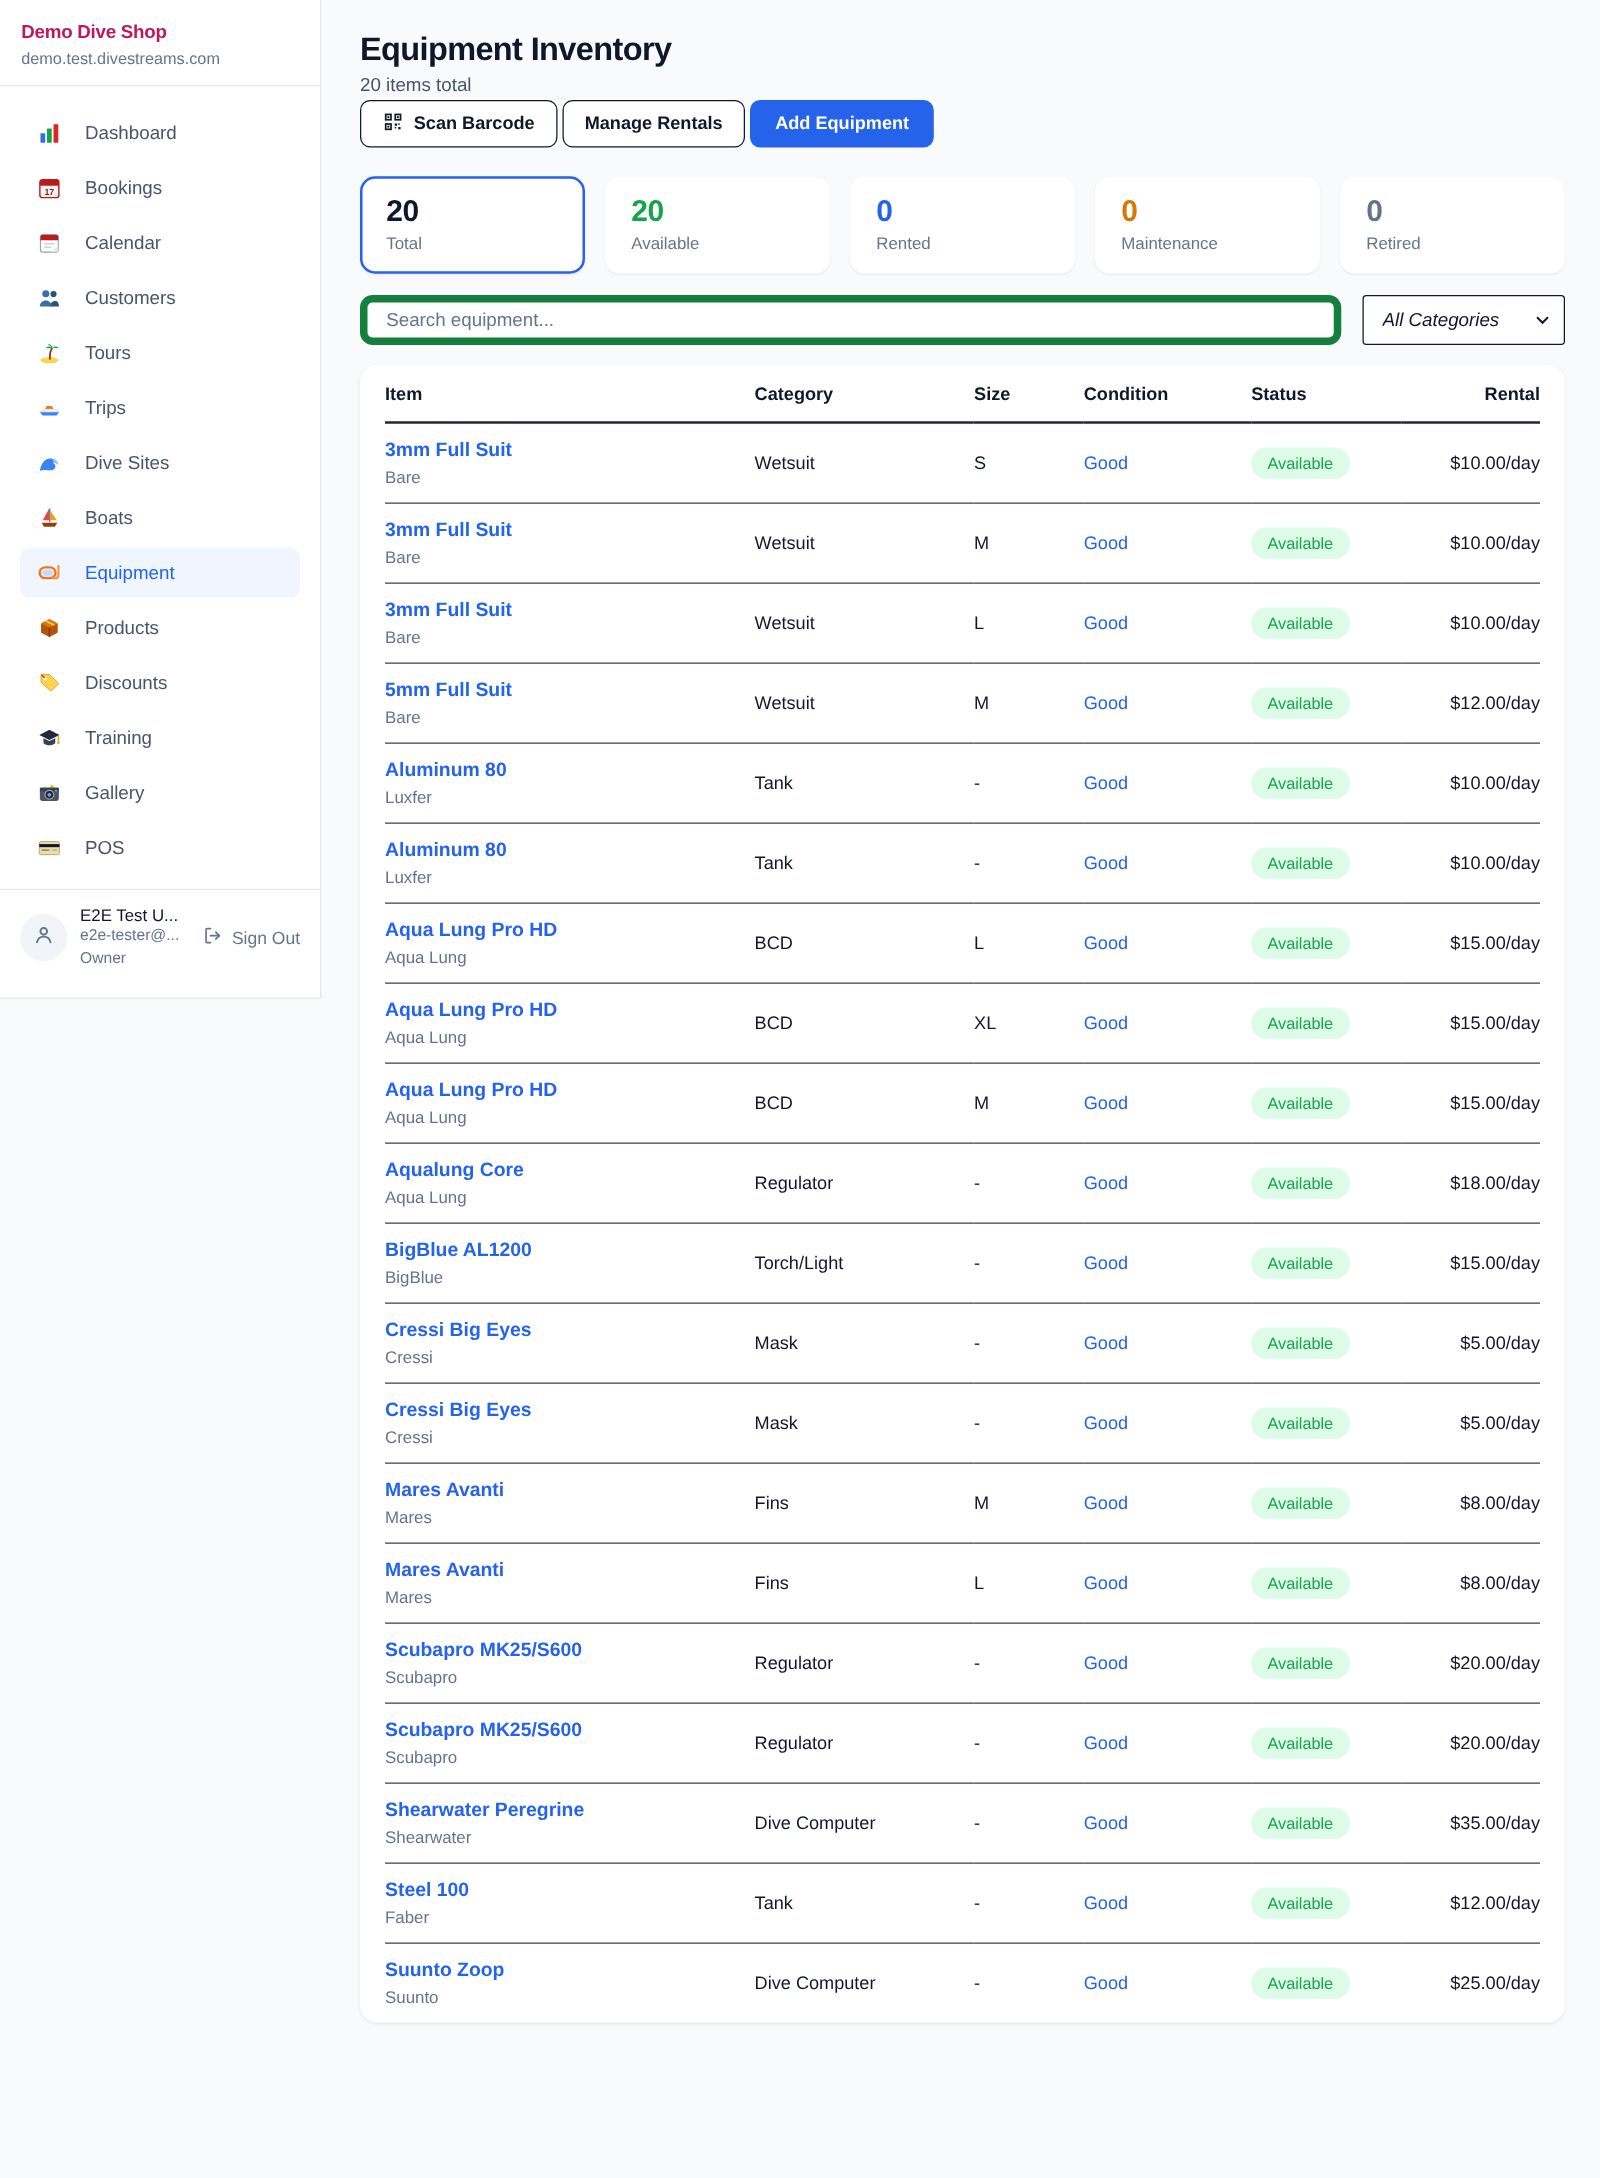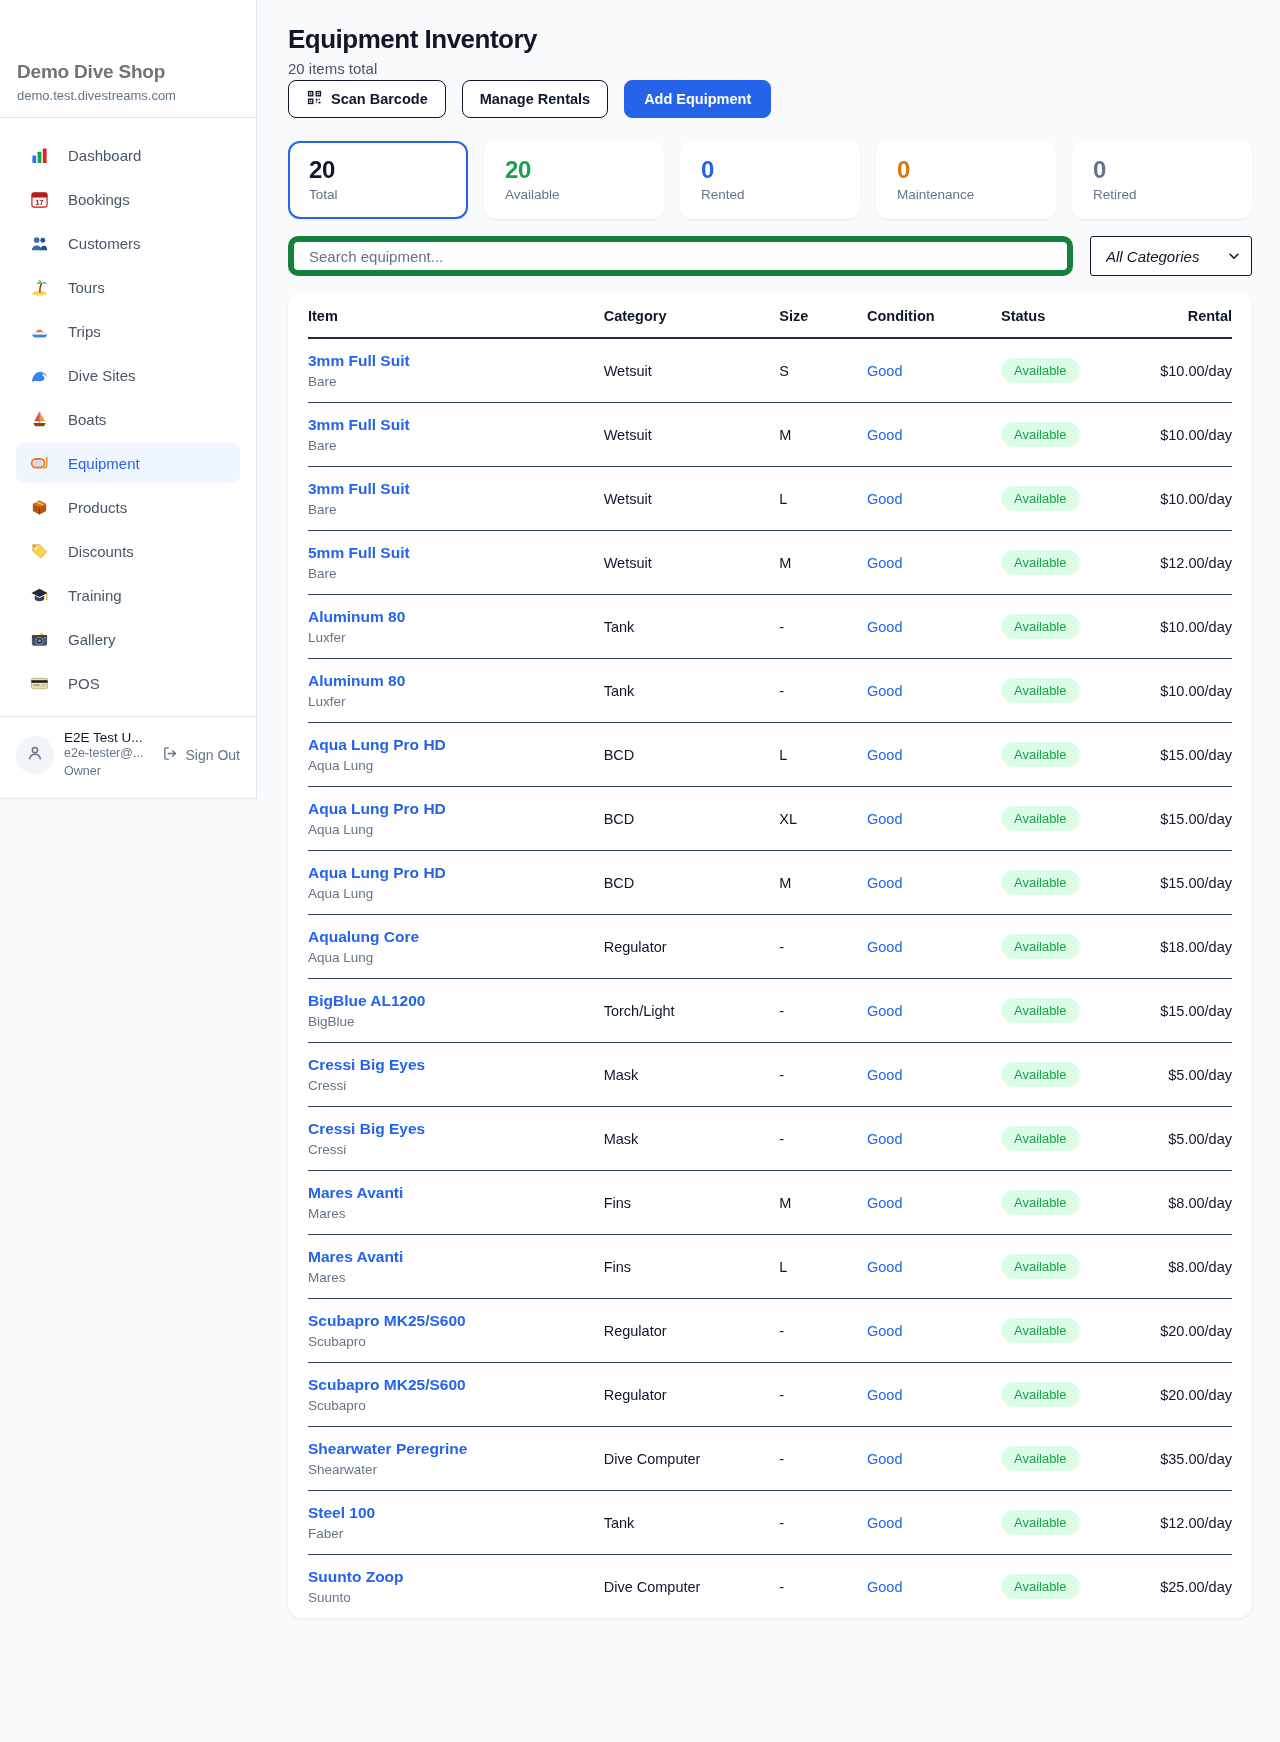--- a/index.html
+++ b/index.html
@@ -14,7 +14,7 @@
     background:#fff; border-right:1px solid #e2e8f0; border-bottom:1px solid #e2e8f0;
   }
   .brand { padding:17px 17px 14px; border-bottom:1px solid #e2e8f0; }
-  .brand-name { font-size:19px; font-weight:700; color:#737373; letter-spacing:-.2px;margin-top:44px; }
+  .brand-name { font-size:15px; font-weight:700; color:#be185d; letter-spacing:-.2px; }
   .brand-domain { font-size:13px; color:#64748b; margin-top:5px; }
   .nav { padding:17px 16px 2px; }
   .nav-item {

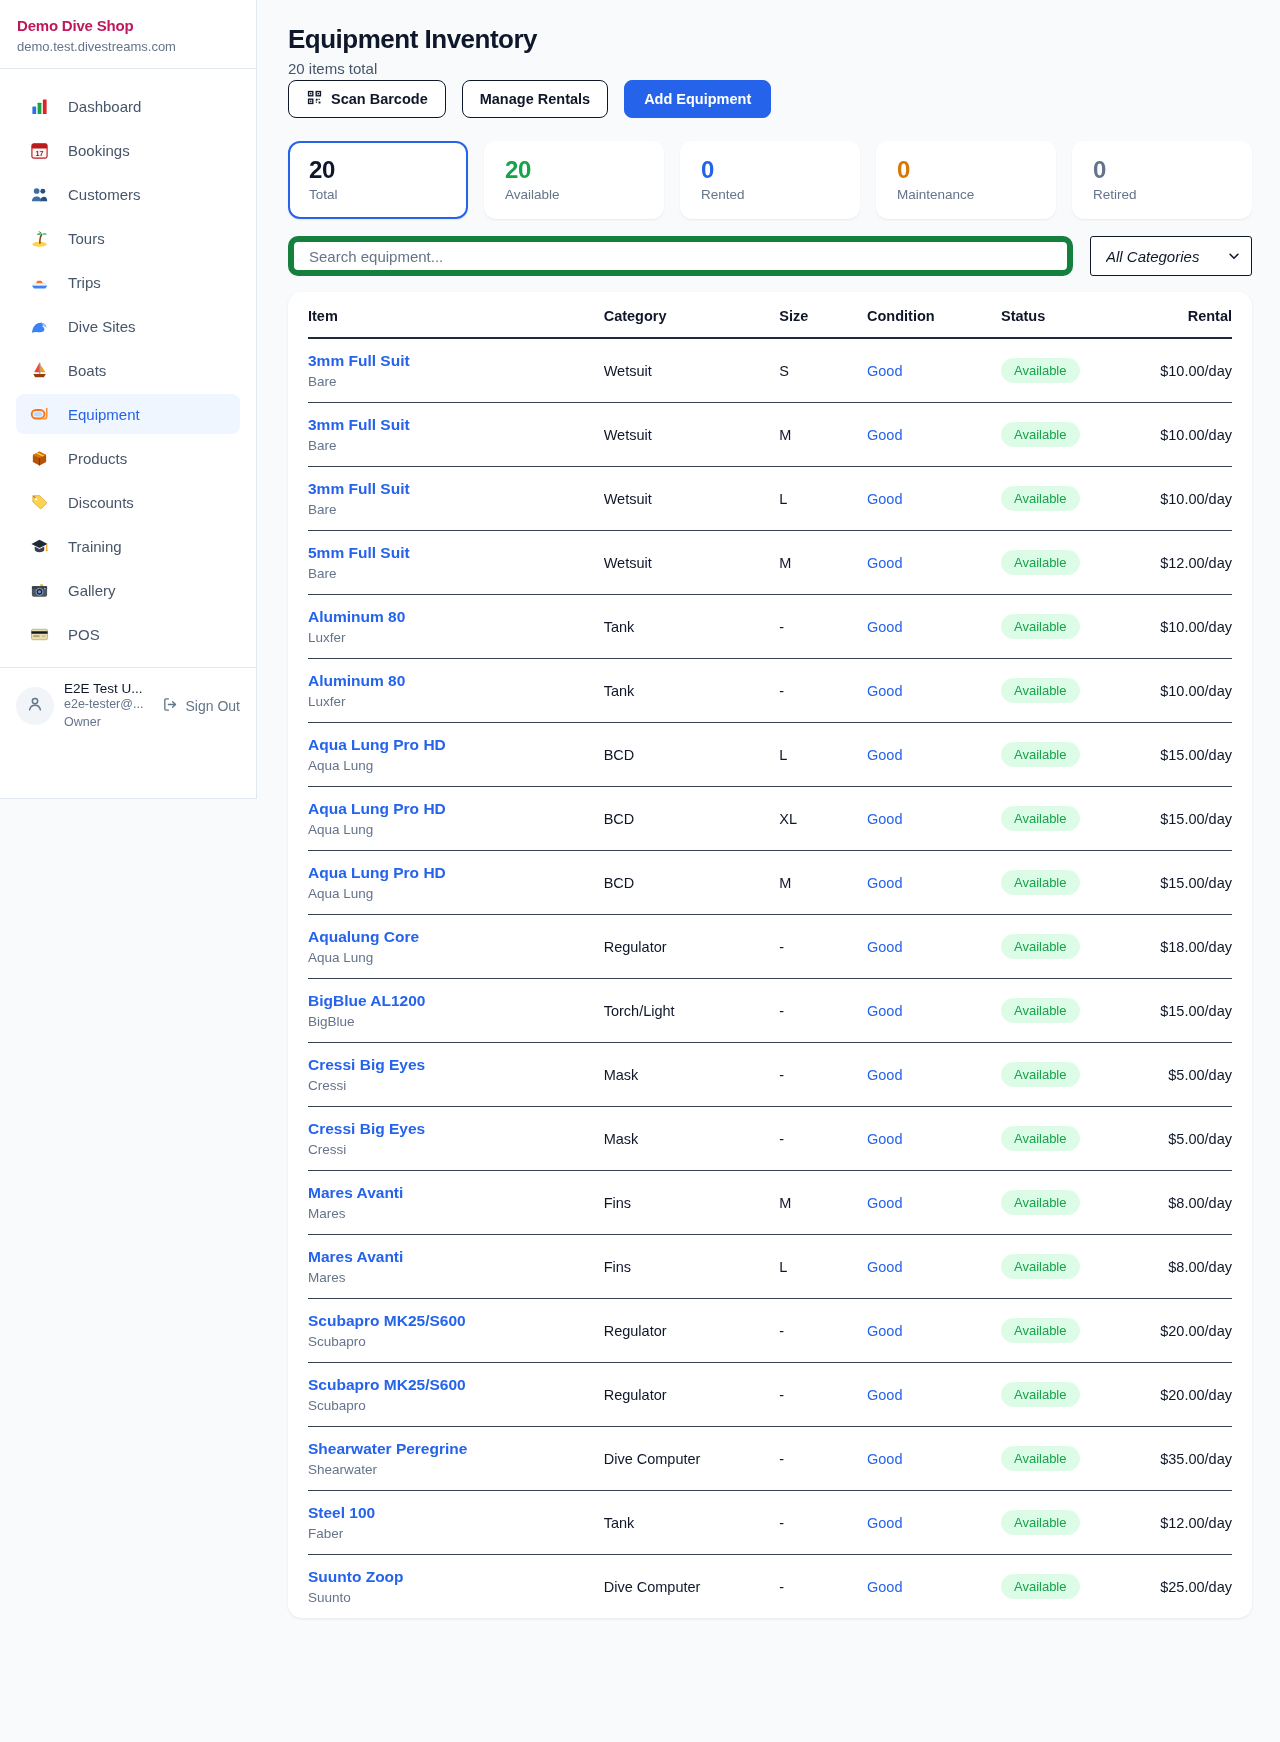--- a/index.html
+++ b/index.html
@@ -35,7 +35,7 @@
   .page-head { display:flex; justify-content:space-between; align-items:flex-start;flex-direction:column; }
   .page-title { font-size:26px; font-weight:800; color:#0f172a; letter-spacing:-.5px; }
   .page-sub { font-size:15px; color:#475569; margin-top:5px; }
-  .head-actions { display:flex; gap:16px; margin-top:3px; }
+  .head-actions { display:flex; gap:4px; margin-top:3px; }
   .btn {
     height:38px; border-radius:8px; font-size:14.5px; font-weight:600; padding:0 17px;
     display:inline-flex; align-items:center; gap:8px; background:#fff;

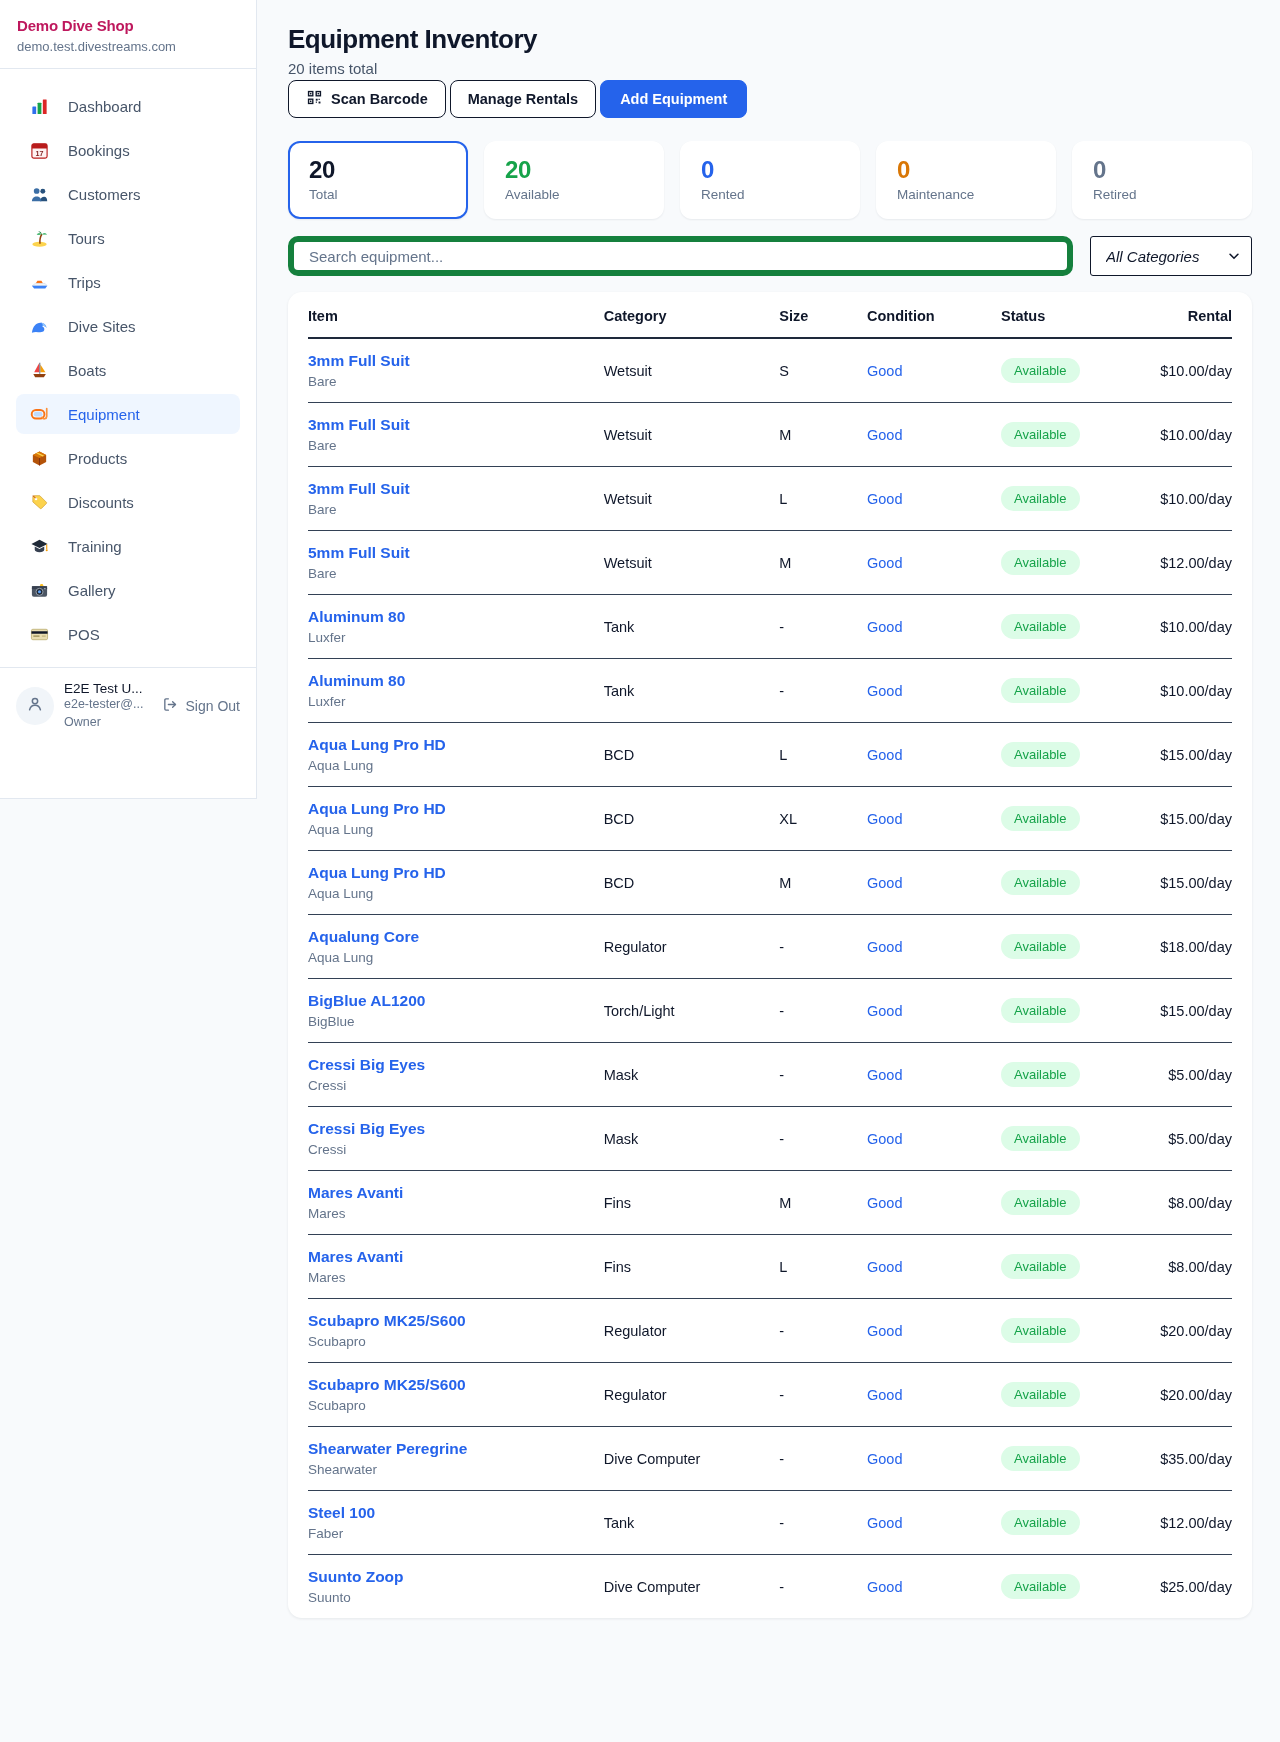--- a/index.html
+++ b/index.html
@@ -110,6 +110,17 @@
           </svg>
         </span>
         <span>Bookings</span>
+      </div>
+      <div class="nav-item">
+        <span class="nav-icon">
+          <svg viewBox="0 0 20 20" width="19" height="19">
+            <rect x="2.5" y="3" width="15" height="14.5" rx="2" fill="#fff" stroke="#94a3b8" stroke-width="1"></rect>
+            <path d="M2.5 5a2 2 0 0 1 2-2h11a2 2 0 0 1 2 2v2.5h-15z" fill="#b91c1c"></path>
+            <path d="M5.5 10.5h9M5.5 13.5h6" stroke="#cbd5e1" stroke-width="1.3"></path>
+            <path d="M12 17.5l5.5-5.5v3.5a2 2 0 0 1-2 2z" fill="#e2e8f0"></path>
+          </svg>
+        </span>
+        <span>Calendar</span>
       </div>
       <div class="nav-item">
         <span class="nav-icon">

